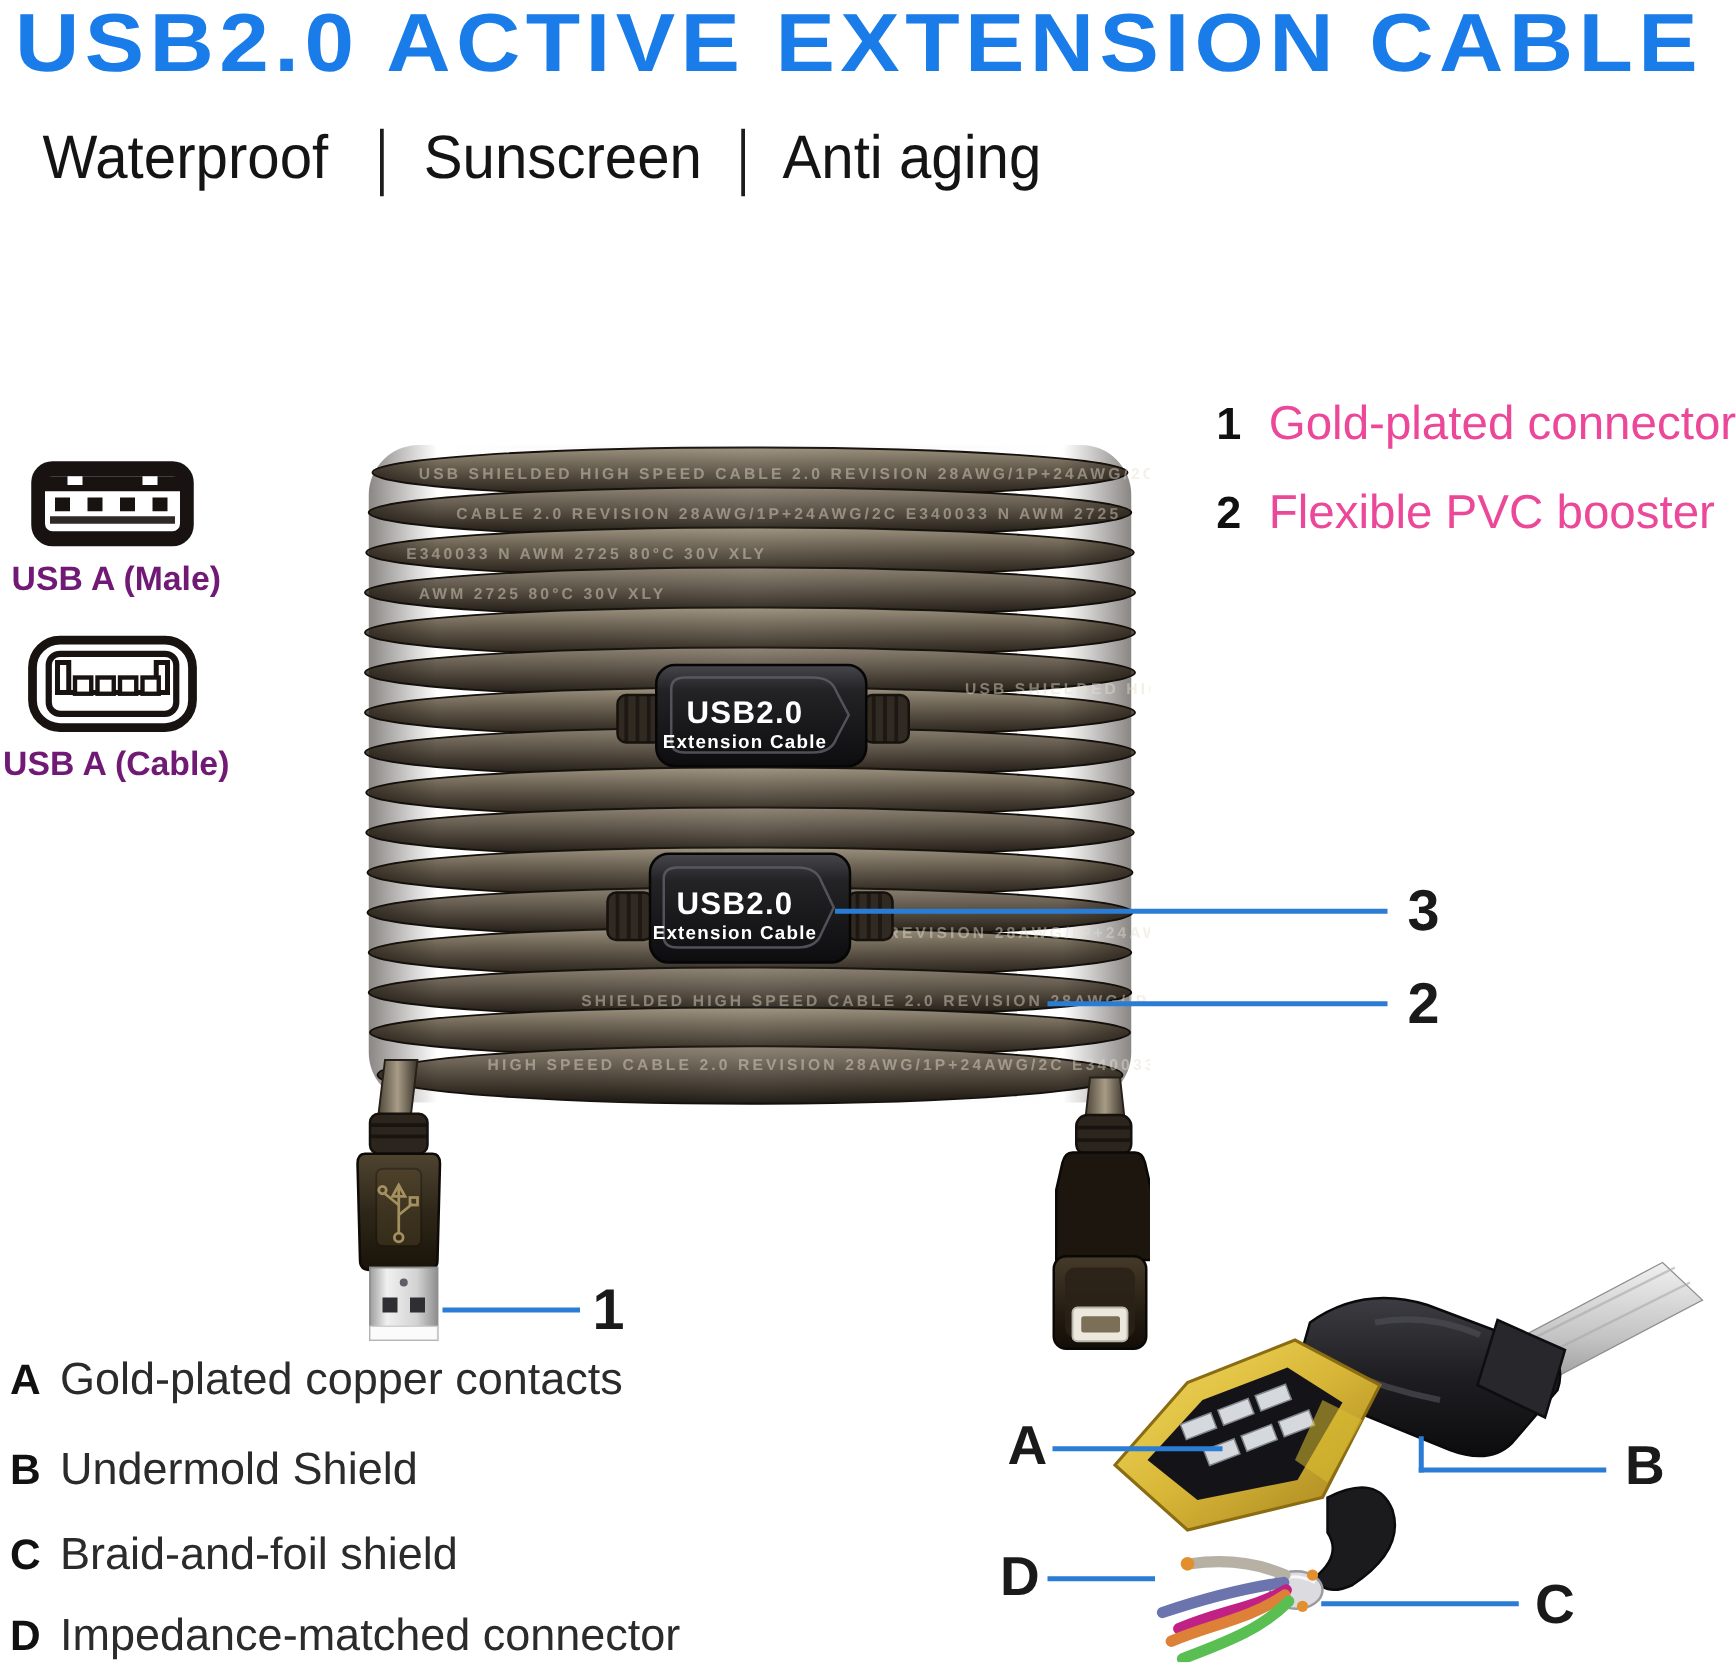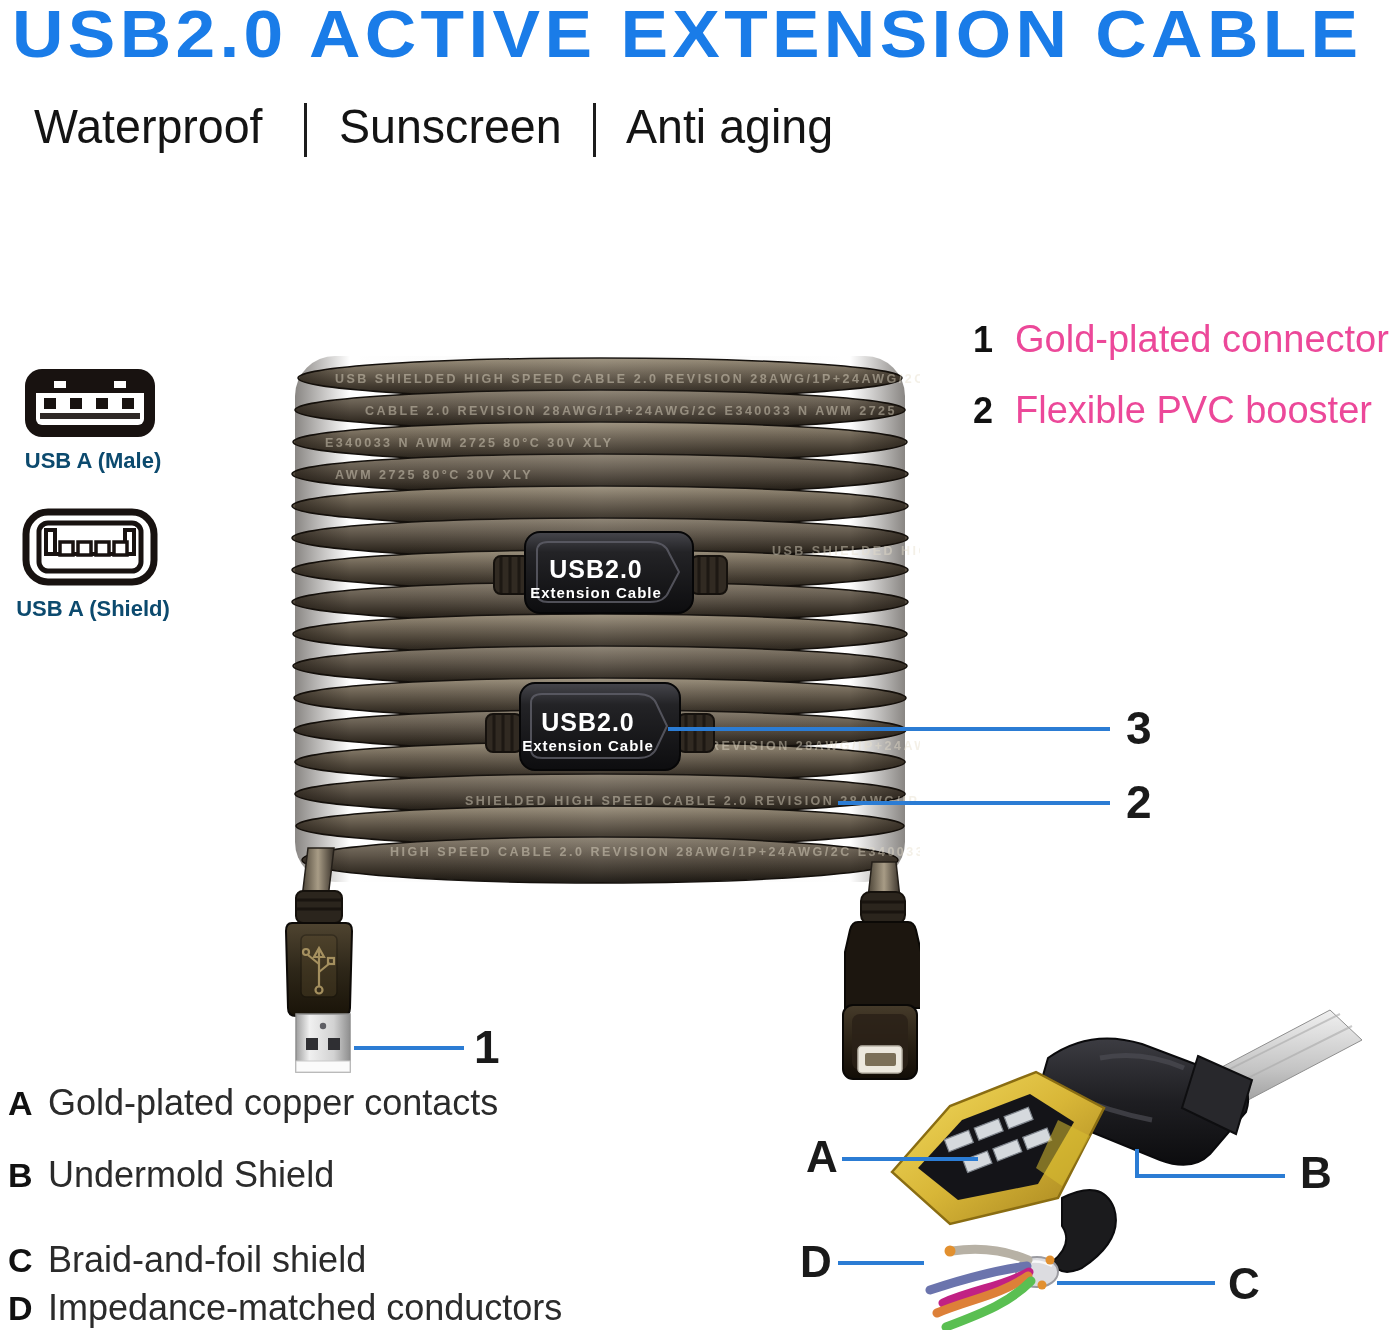--- a/index.html
+++ b/index.html
@@ -20,7 +20,7 @@
   
   .usb-icon{position:absolute;}
   .usb-label{position:absolute;left:2px;width:182px;text-align:center;
-             font-size:22px;font-weight:700;color:#0c4a6e;}
+             font-size:27px;font-weight:700;color:#701a75;}
 
   
   .num-list-row{position:absolute;white-space:nowrap;}

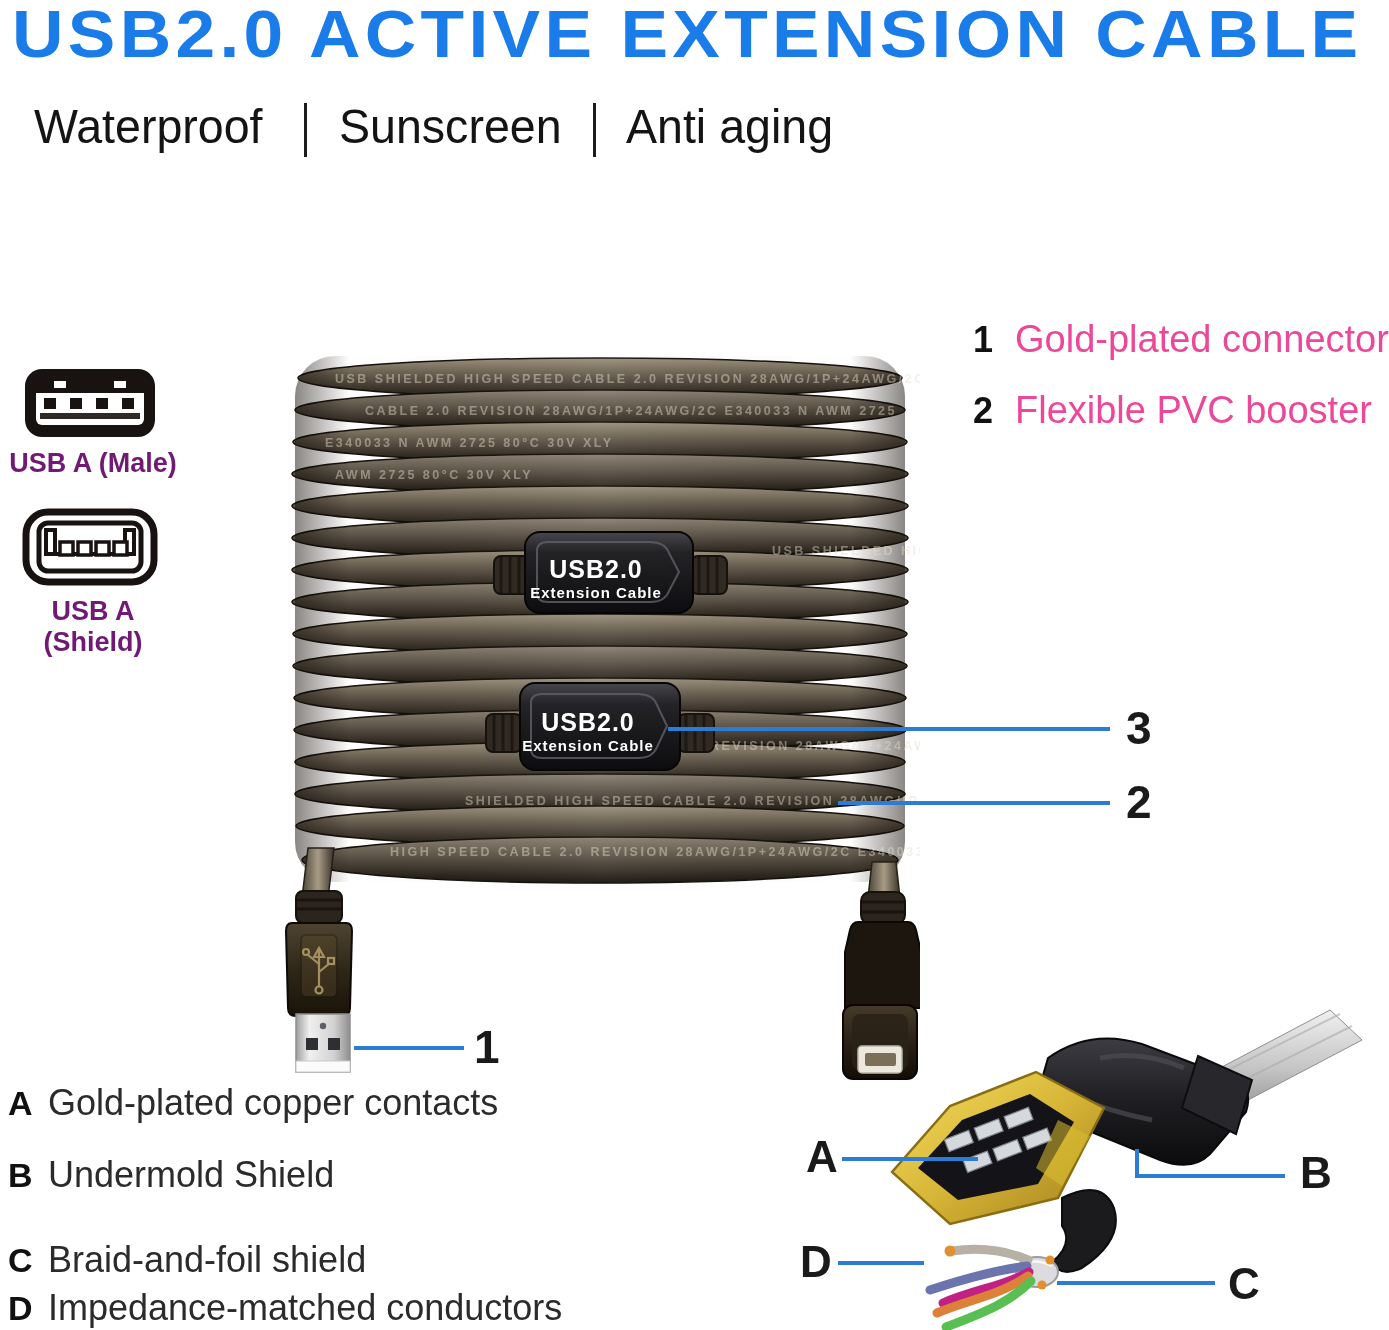--- a/index.html
+++ b/index.html
@@ -83,7 +83,7 @@
     <rect x="74" y="34" width="13" height="13" fill="#fff" stroke="#181210" stroke-width="3.5"></rect>
     <rect x="92" y="34" width="13" height="13" fill="#fff" stroke="#181210" stroke-width="3.5"></rect>
   </svg>
-  <div class="usb-label" style="top:596px;">USB A (Shield)</div>
+  <div class="usb-label" style="top:596px;">USB A (Cable)</div>
 
   <div class="num-list-row" style="left:973px;top:318px;">
     <span class="num-badge">1</span><span class="num-text">Gold-plated connector</span>

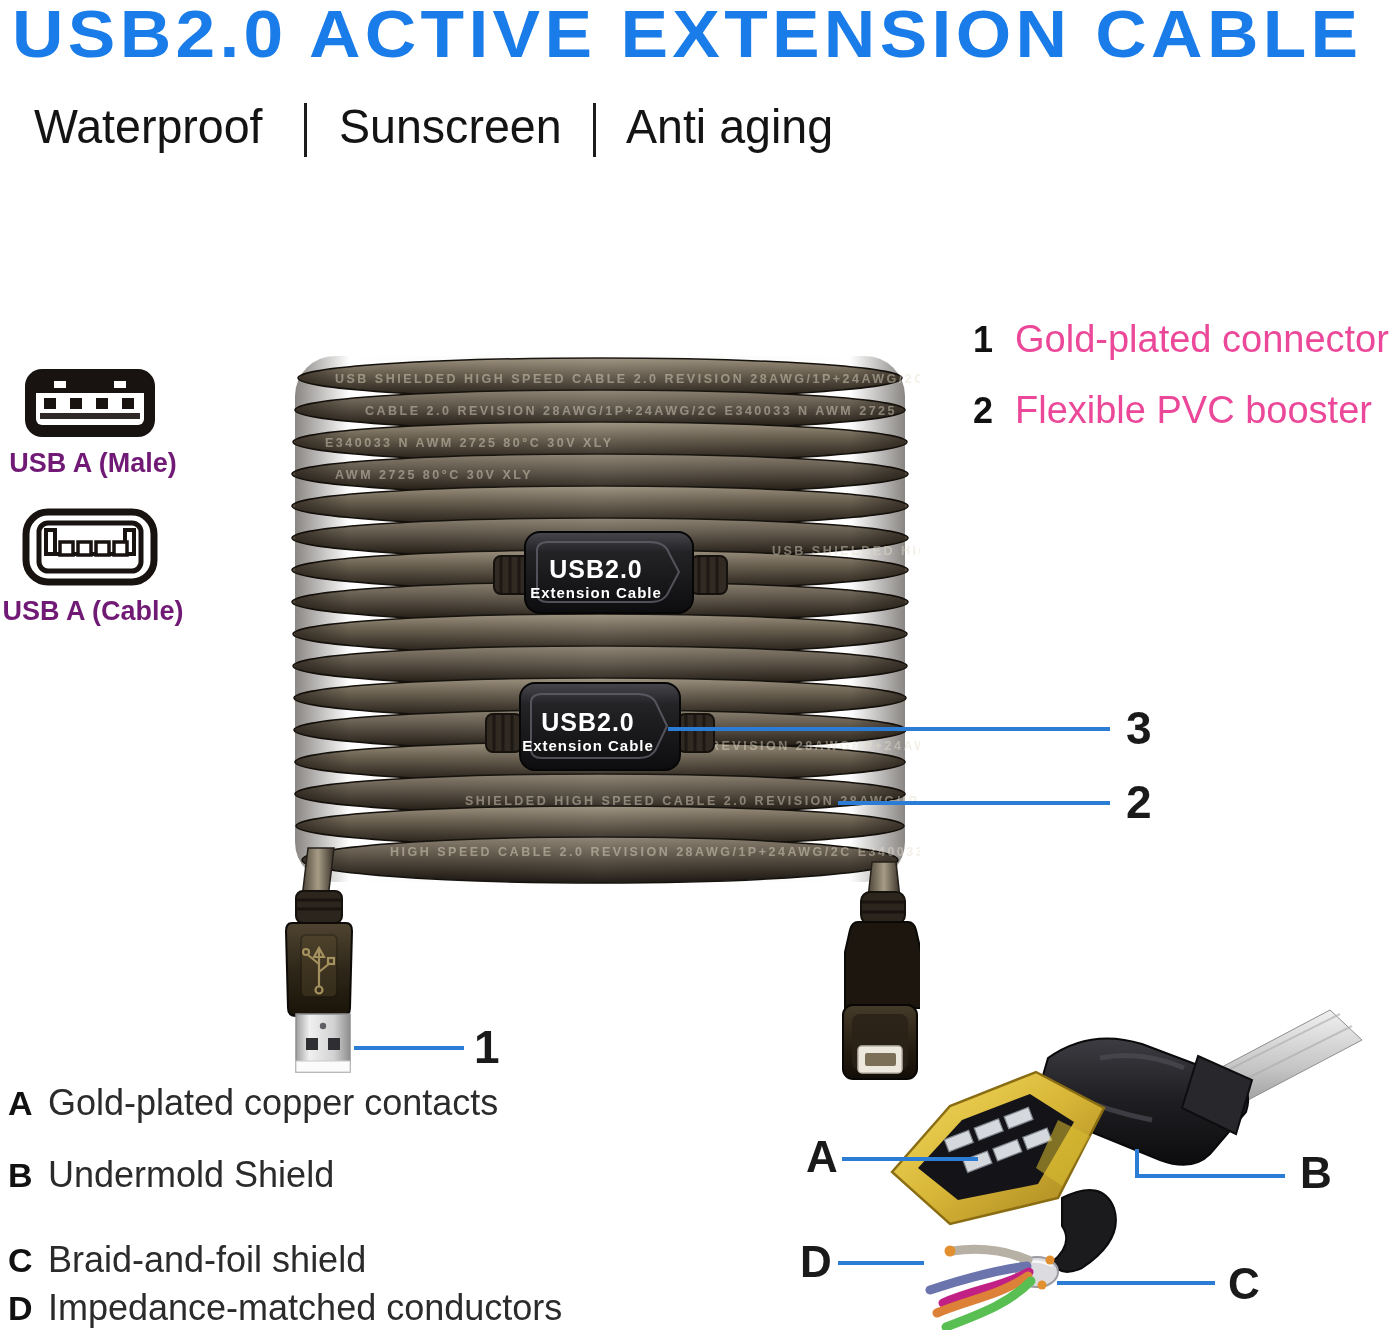--- a/index.html
+++ b/index.html
@@ -306,7 +306,7 @@
   <div class="let-list-row" style="left:8px;top:1082px;">
     <span class="let-badge">A</span><span class="let-text">Gold-plated copper contacts</span>
   </div>
-  <div class="let-list-row" style="left:8px;top:1222px;margin-top:17px;">
+  <div class="let-list-row" style="left:8px;top:1222px;">
     <span class="let-badge">C</span><span class="let-text">Braid-and-foil shield</span>
   </div>
   <div class="let-list-row" style="left:8px;top:1287px;">

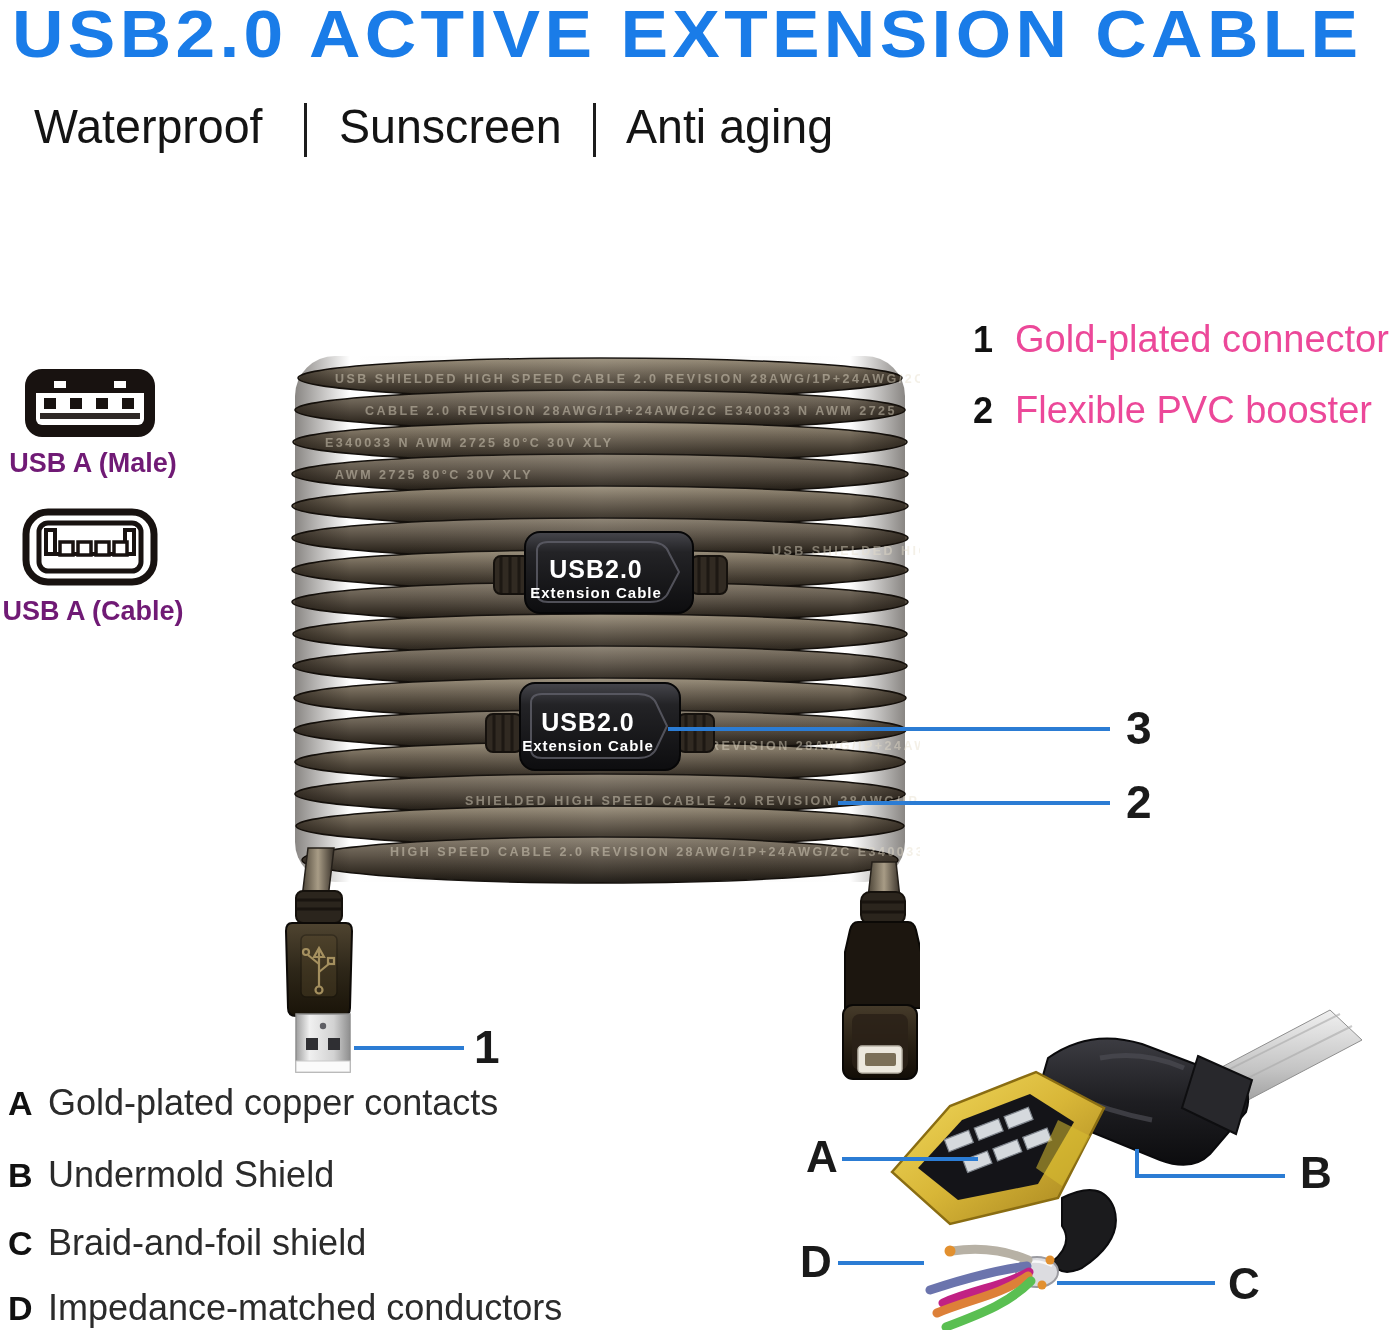--- a/index.html
+++ b/index.html
@@ -310,7 +310,7 @@
     <span class="let-badge">C</span><span class="let-text">Braid-and-foil shield</span>
   </div>
   <div class="let-list-row" style="left:8px;top:1287px;">
-    <span class="let-badge">D</span><span class="let-text">Impedance-matched conductors</span>
+    <span class="let-badge">D</span><span class="let-text">Impedance-matched connector</span>
   </div>
 
 </div>

